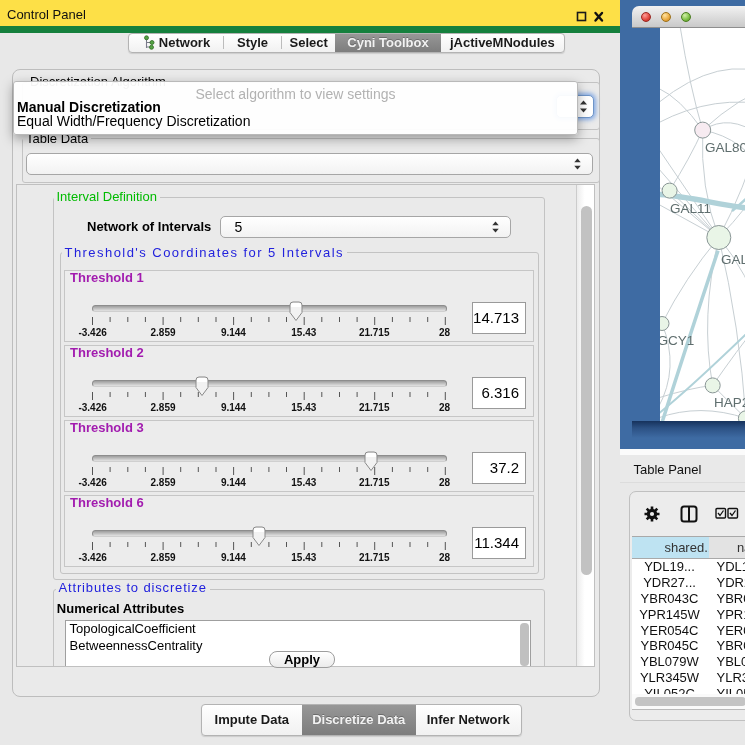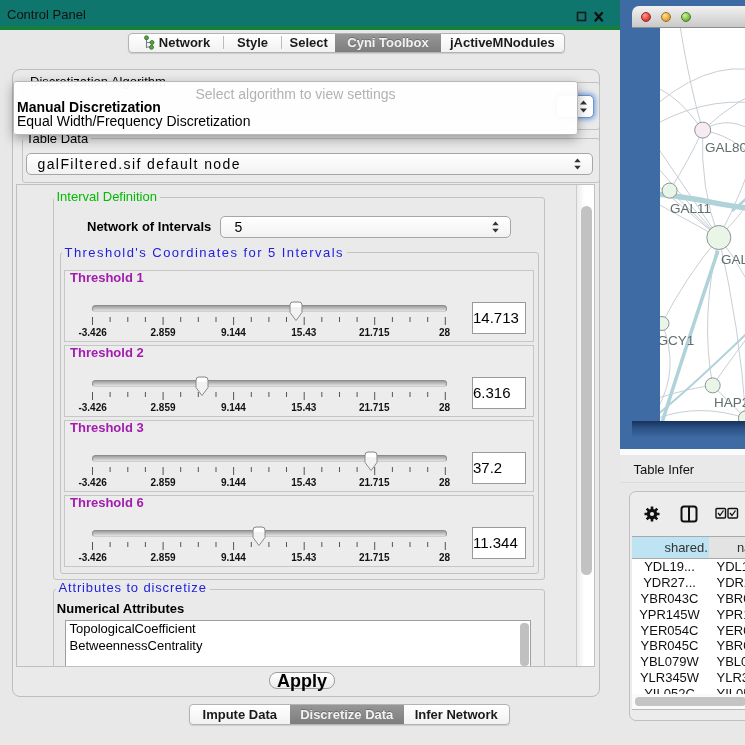--- a/index.html
+++ b/index.html
@@ -7,7 +7,7 @@
   #app{position:relative;width:745px;height:745px;overflow:hidden;}
   .abs{position:absolute;}
   
-  #titlebar{left:0;top:0;width:676px;height:26px;background:#0f766e;border-bottom:4px solid #15803d;}
+  #titlebar{left:0;top:0;width:676px;height:26px;background:#fde047;border-bottom:7px solid #15803d;}
   #titlebar .t{position:absolute;left:7px;top:0;line-height:30px;font-size:13px;color:#111;}
   
   .tabbar{display:flex;background:linear-gradient(#ffffff,#f1f1f1);border:1px solid #b3b3b3;border-radius:4px;box-sizing:border-box;overflow:hidden;box-shadow:0 1px 1px rgba(0,0,0,0.12);margin-left:44px;}

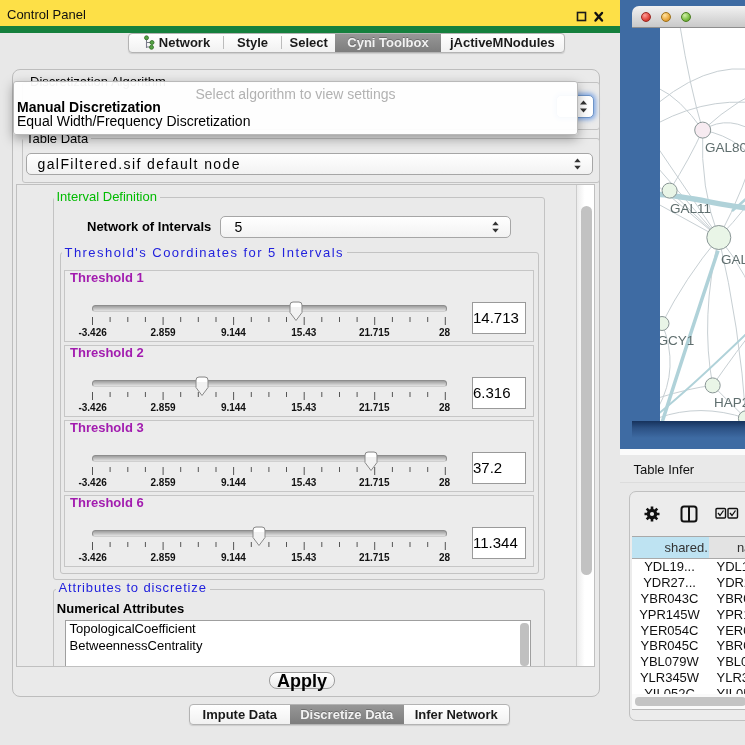--- a/index.html
+++ b/index.html
@@ -101,7 +101,6 @@
   <div class="gbox" style="left:22px;top:138px;width:576px;height:43px;"></div>
   <div class="glabel" style="left:23px;top:131.5px;">Table Data</div>
   <div class="combo" style="left:25.5px;top:152.5px;width:567px;height:22px;">
-    <span style="position:absolute;left:11px;line-height:21px;letter-spacing:1.4px;">galFiltered.sif default node</span>
     <svg class="ar" viewBox="0 0 9 13">
         <path d="M4.5 0.5 L8 4.5 H1 Z" fill="#333"></path>
         <path d="M4.5 12.5 L8 8.5 H1 Z" fill="#333"></path>

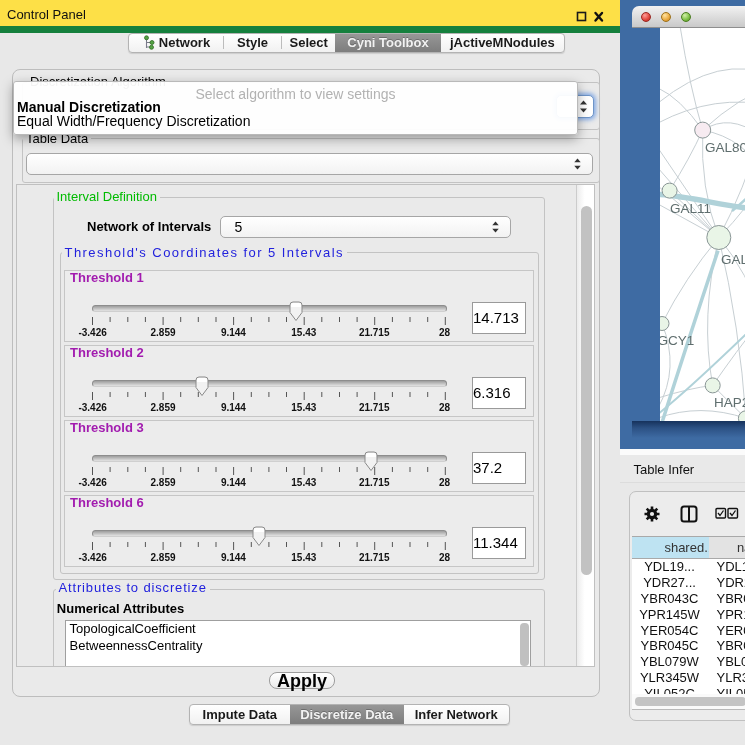--- a/index.html
+++ b/index.html
@@ -24,7 +24,7 @@
   .tpanel{position:absolute;left:47.5px;width:470px;height:72px;background:#ececec;border:1px solid #c6c6c6;box-sizing:border-box;}
   .tpanel .ttl{position:absolute;left:5px;top:-1px;font-size:13px;font-weight:bold;color:#a21caf;}
   .tpanel .track{position:absolute;left:27px;top:34px;width:353px;height:5px;border:1px solid #8d8d8d;border-bottom-color:#cfcfcf;border-radius:4px;background:linear-gradient(#9d9d9d,#e3e3e3);}
-  .tpanel .vbox{position:absolute;left:407px;top:31px;width:54px;height:32px;background:#fff;border:1px solid #9a9a9a;box-sizing:border-box;font-size:15px;color:#000;line-height:30px;padding-right:18px;}
+  .tpanel .vbox{position:absolute;left:407px;top:31px;width:54px;height:32px;background:#fff;border:1px solid #9a9a9a;box-sizing:border-box;font-size:15px;color:#000;text-align:right;line-height:30px;padding-right:6px;}
   .tpanel .tlab{position:absolute;top:56px;font-size:10px;font-weight:bold;color:#111;width:50px;margin-left:-25px;text-align:center;}
   .tpanel svg{position:absolute;}
   

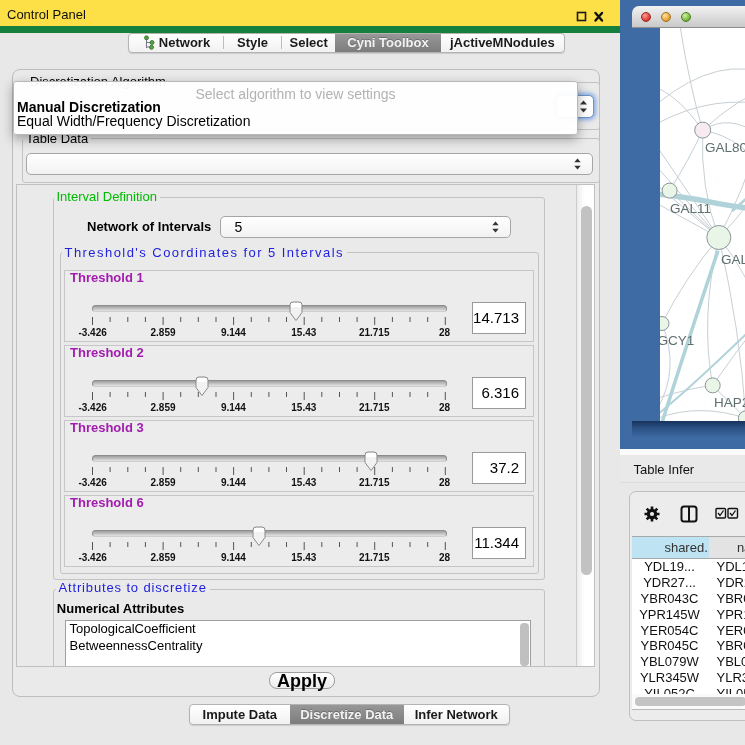--- a/index.html
+++ b/index.html
@@ -380,7 +380,7 @@
   <div class="abs" id="canshadow"></div>
   <div class="abs" id="divider"></div>
   <div class="abs" id="tpbar">
-      <div class="t">Table Infer</div>
+      <div class="t">Table Panel</div>
     </div>
   <div class="abs" id="tablepanel"></div>
 

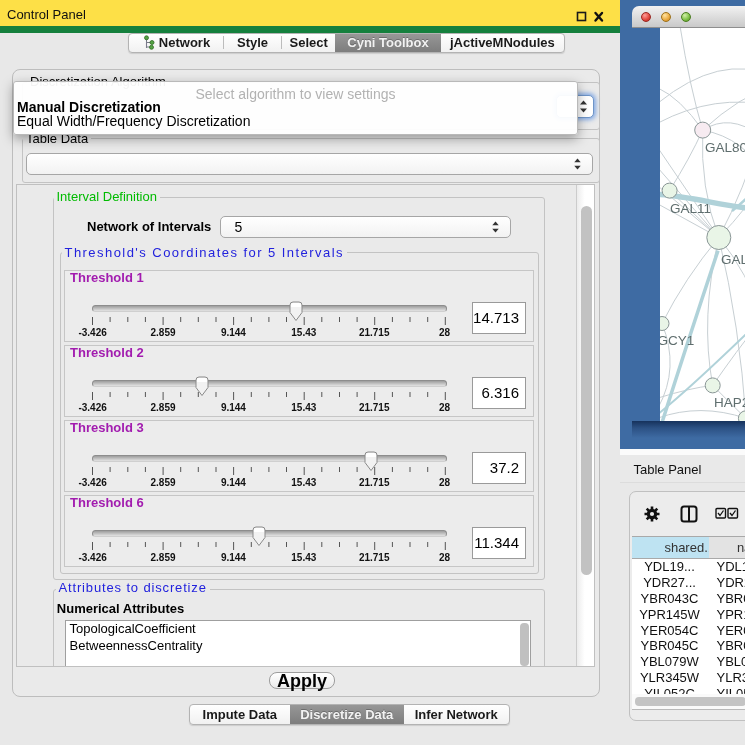--- a/index.html
+++ b/index.html
@@ -36,7 +36,7 @@
   #popup .r1{position:absolute;left:3px;top:17px;font-size:14px;font-weight:bold;color:#000;}
   #popup .r2{position:absolute;left:3px;top:31.5px;font-size:14px;color:#000;}
   
-  #applybtn{left:269px;top:672px;width:66px;height:17px;background:linear-gradient(#ffffff,#ebebeb);border:1px solid #9d9d9d;border-radius:8px;font-size:18px;font-weight:bold;text-align:center;line-height:16px;color:#000;box-sizing:border-box;}
+  #applybtn{left:269px;top:651px;width:66px;height:17px;background:linear-gradient(#ffffff,#ebebeb);border:1px solid #9d9d9d;border-radius:8px;font-size:13px;font-weight:bold;text-align:center;line-height:16px;color:#000;box-sizing:border-box;}
   
   #bluebg{left:620px;top:0;width:125px;height:449px;background:#3e6ba3;}
   #mactitle{left:632px;top:6px;width:113px;height:21.5px;background:linear-gradient(#f2f2f2,#c9c9c9);border-top-left-radius:7px;border-bottom:1px solid #8e8e8e;box-sizing:border-box;}

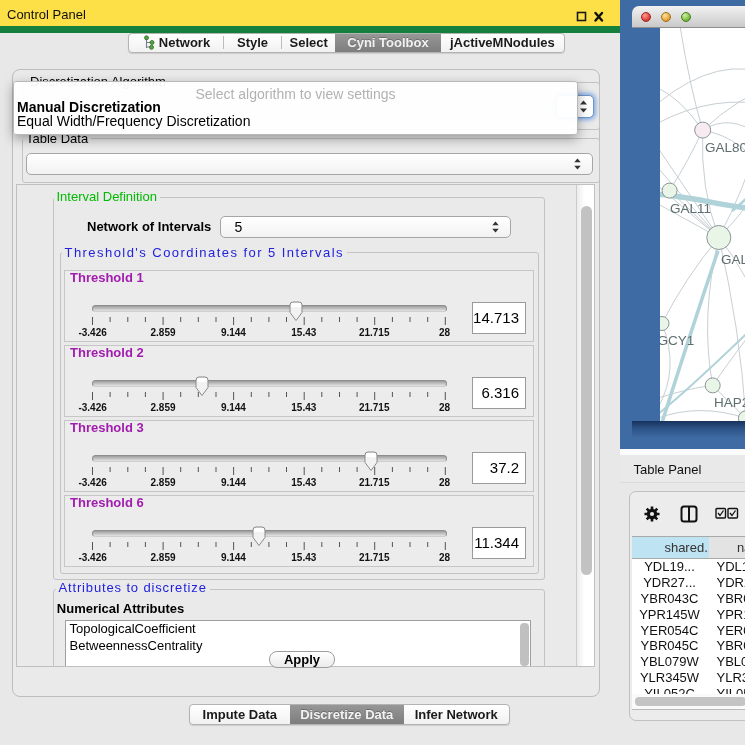--- a/index.html
+++ b/index.html
@@ -295,7 +295,7 @@
 
   <div class="abs" id="applybtn">Apply</div>
 
-  <div class="abs tabbar" style="left:145px;top:703.5px;width:320.5px;height:21px;">
+  <div class="abs tabbar" style="left:157px;top:703.5px;width:320.5px;height:32px;">
     <div class="tab" style="width:100px;">Impute Data</div>
     <div class="tab sel" style="width:115px;">Discretize Data</div>
     <div class="tab" style="width:105px;">Infer Network</div>

